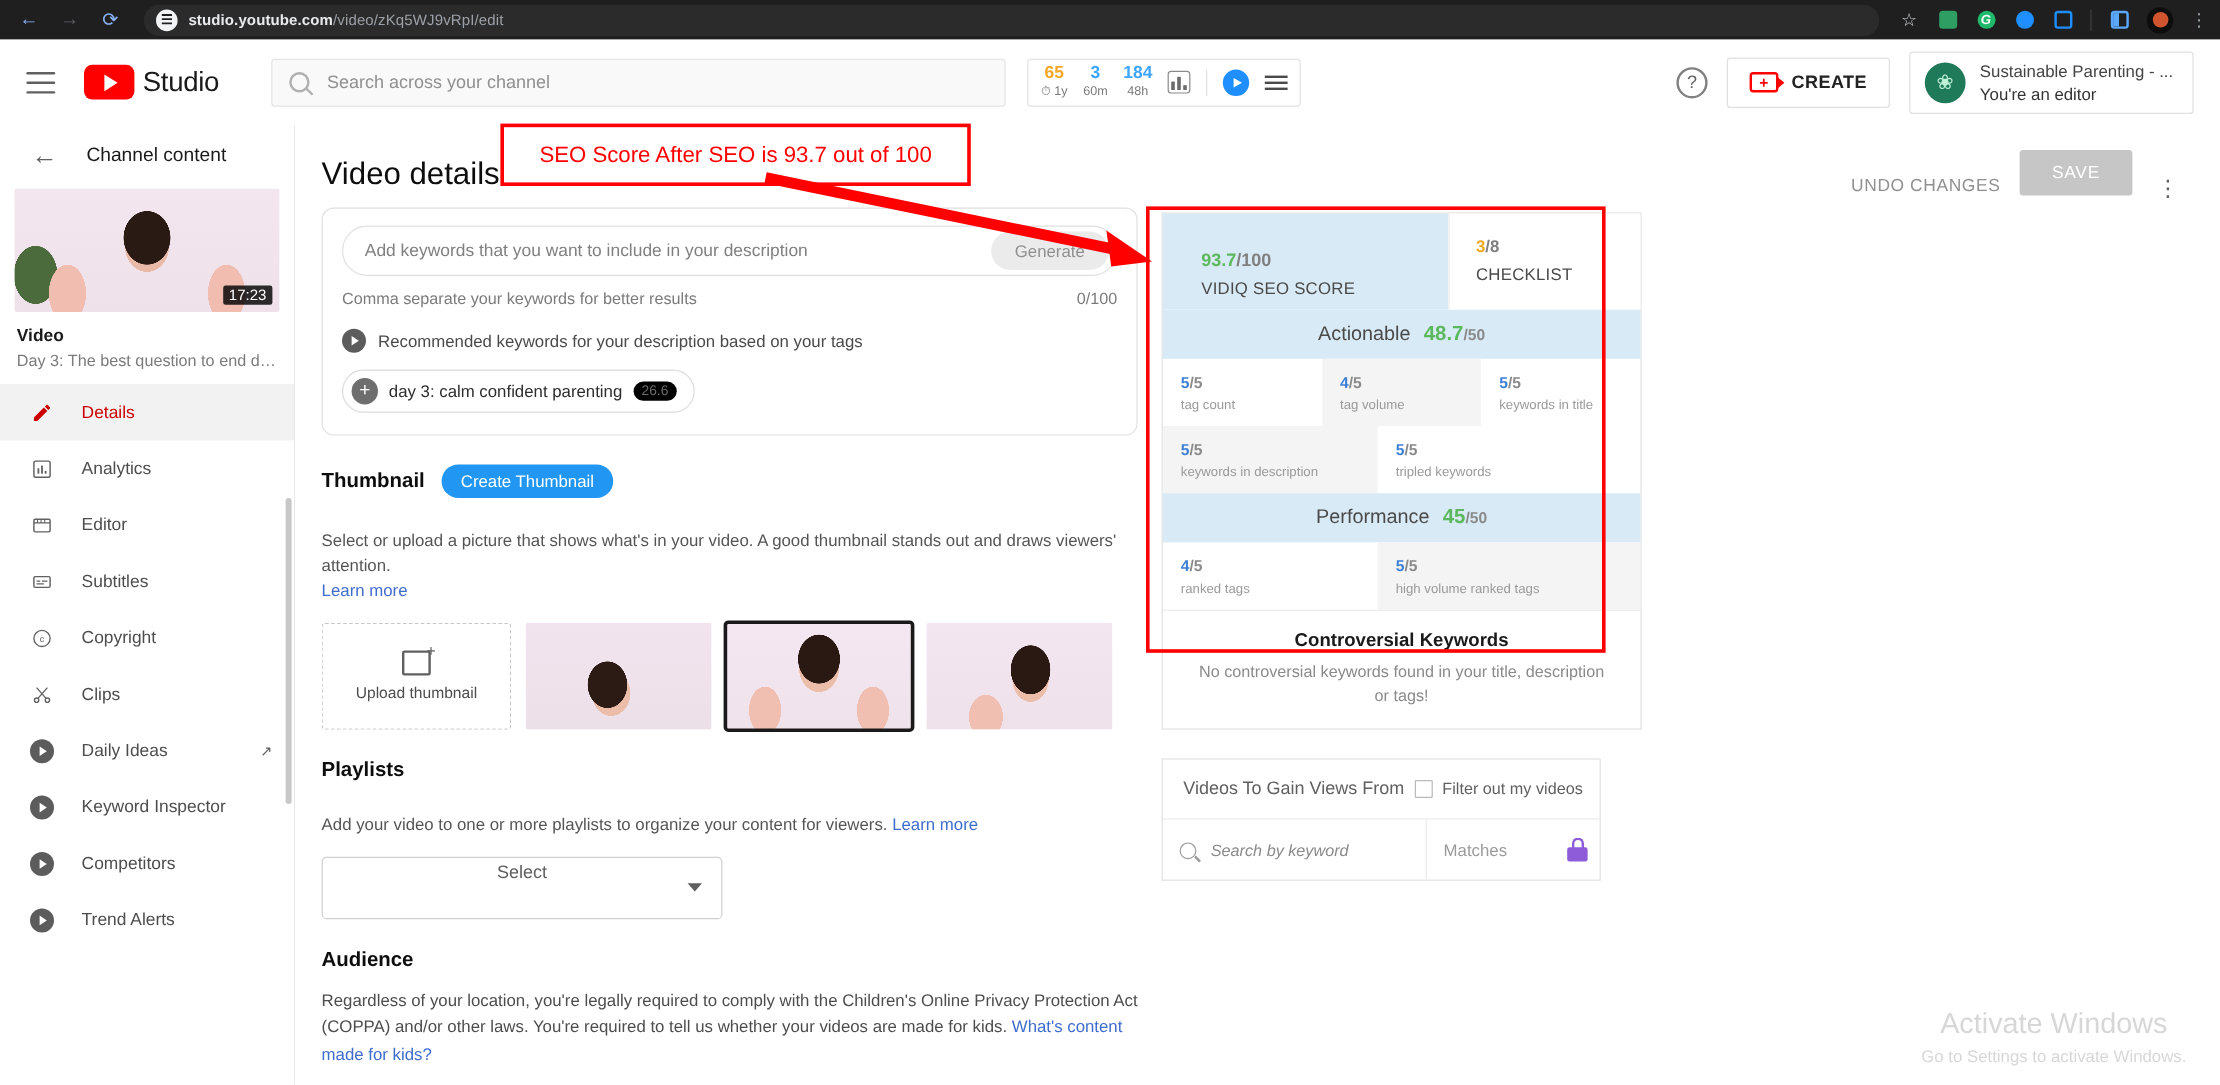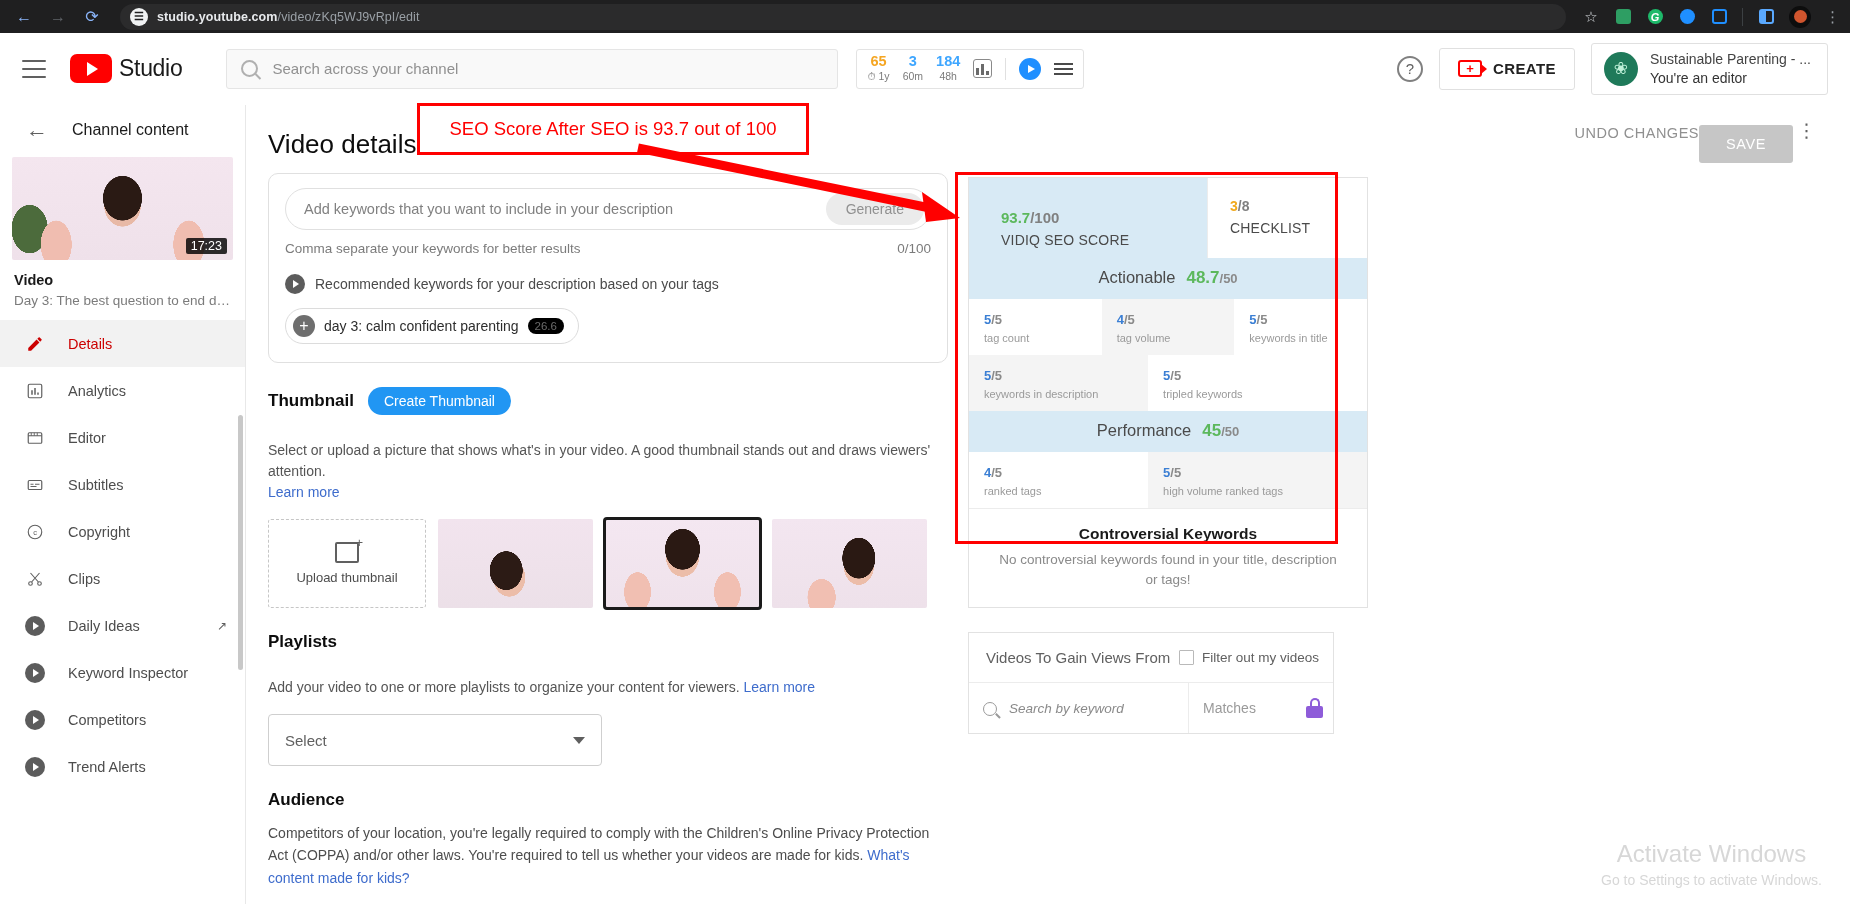--- a/index.html
+++ b/index.html
@@ -167,7 +167,7 @@
   .main { flex: 1; position: relative; overflow: hidden; background:#fff; }
   .page-head { display: flex; align-items: center; padding: 20px 30px 10px 22px; }
   .page-title { font-size: 26px; color: #0d0d0d; }
-  .head-actions { margin-left: auto; display: flex; align-items: flex-start; }
+  .head-actions { margin-left: auto; display: flex; align-items: flex-end; gap: 16px; }
   .undo { font-size: 14.5px; color: #909090; letter-spacing: .5px; cursor:pointer;}
   .save-btn { background: #c6c6c6; color: #fff; font-size: 14.5px; letter-spacing:.6px; padding: 11px 27px; border-radius: 3px; cursor:pointer;}
   .kebab { color: #606060; font-size: 19px; line-height: .6; cursor:pointer; padding: 0 4px;}

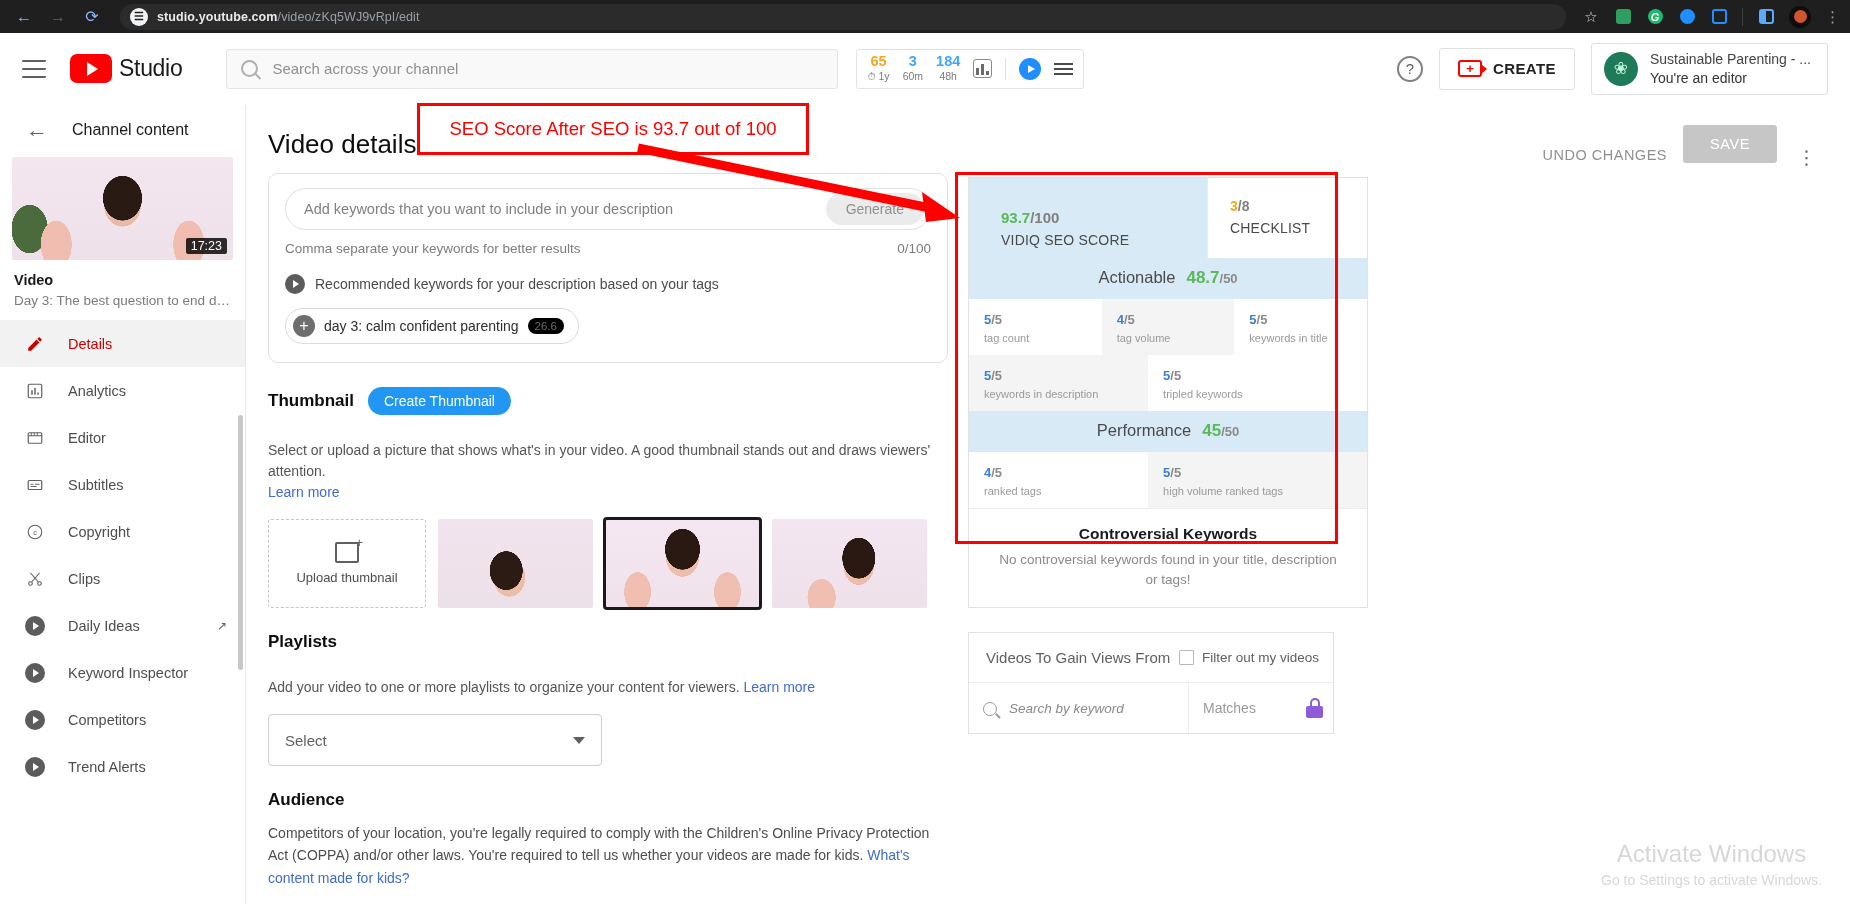--- a/index.html
+++ b/index.html
@@ -232,7 +232,7 @@
 
   .select-box {
     width: 334px; height: 52px; border: 1px solid #cfcfcf; border-radius: 4px;
-    display: flex; align-items: center; padding: 16px 16px; margin-top: 16px; cursor:pointer;
+    display: flex; align-items: center; padding: 4px 16px; margin-top: 16px; cursor:pointer;flex-direction:column;
   }
   .select-box .sv { font-size: 15px; color: #606060; }
   .caret { margin-left: auto; width:0; height:0; border-left:6px solid transparent; border-right:6px solid transparent; border-top:7px solid #5f5f5f;}

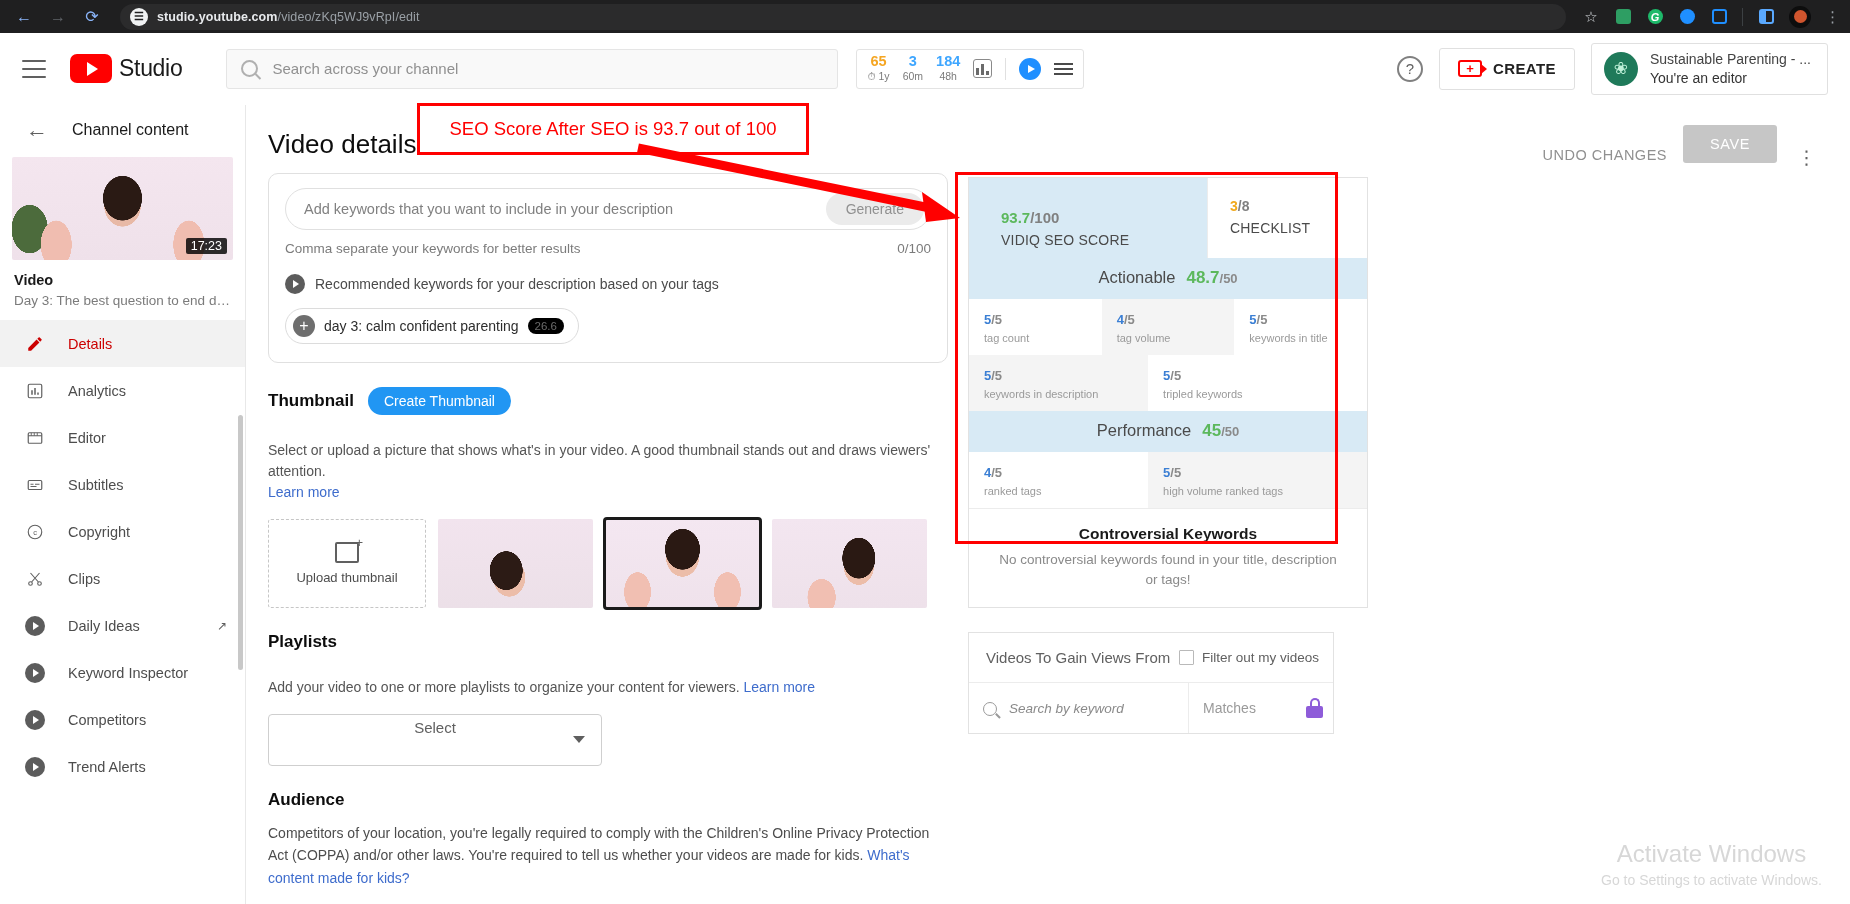--- a/index.html
+++ b/index.html
@@ -578,7 +578,7 @@
         <div class="sec">
           <div class="sec-title">Audience</div>
           <div class="aud-p">
-            <span>Competitors of your location, you're legally required to comply with the Children's Online Privacy Protection Act (COPPA) and/or other laws. You're required to tell us whether your videos are made for kids.</span>
+            <span>Regardless of your location, you're legally required to comply with the Children's Online Privacy Protection Act (COPPA) and/or other laws. You're required to tell us whether your videos are made for kids.</span>
             <span class="link">What's content made for kids?</span>
           </div>
 

